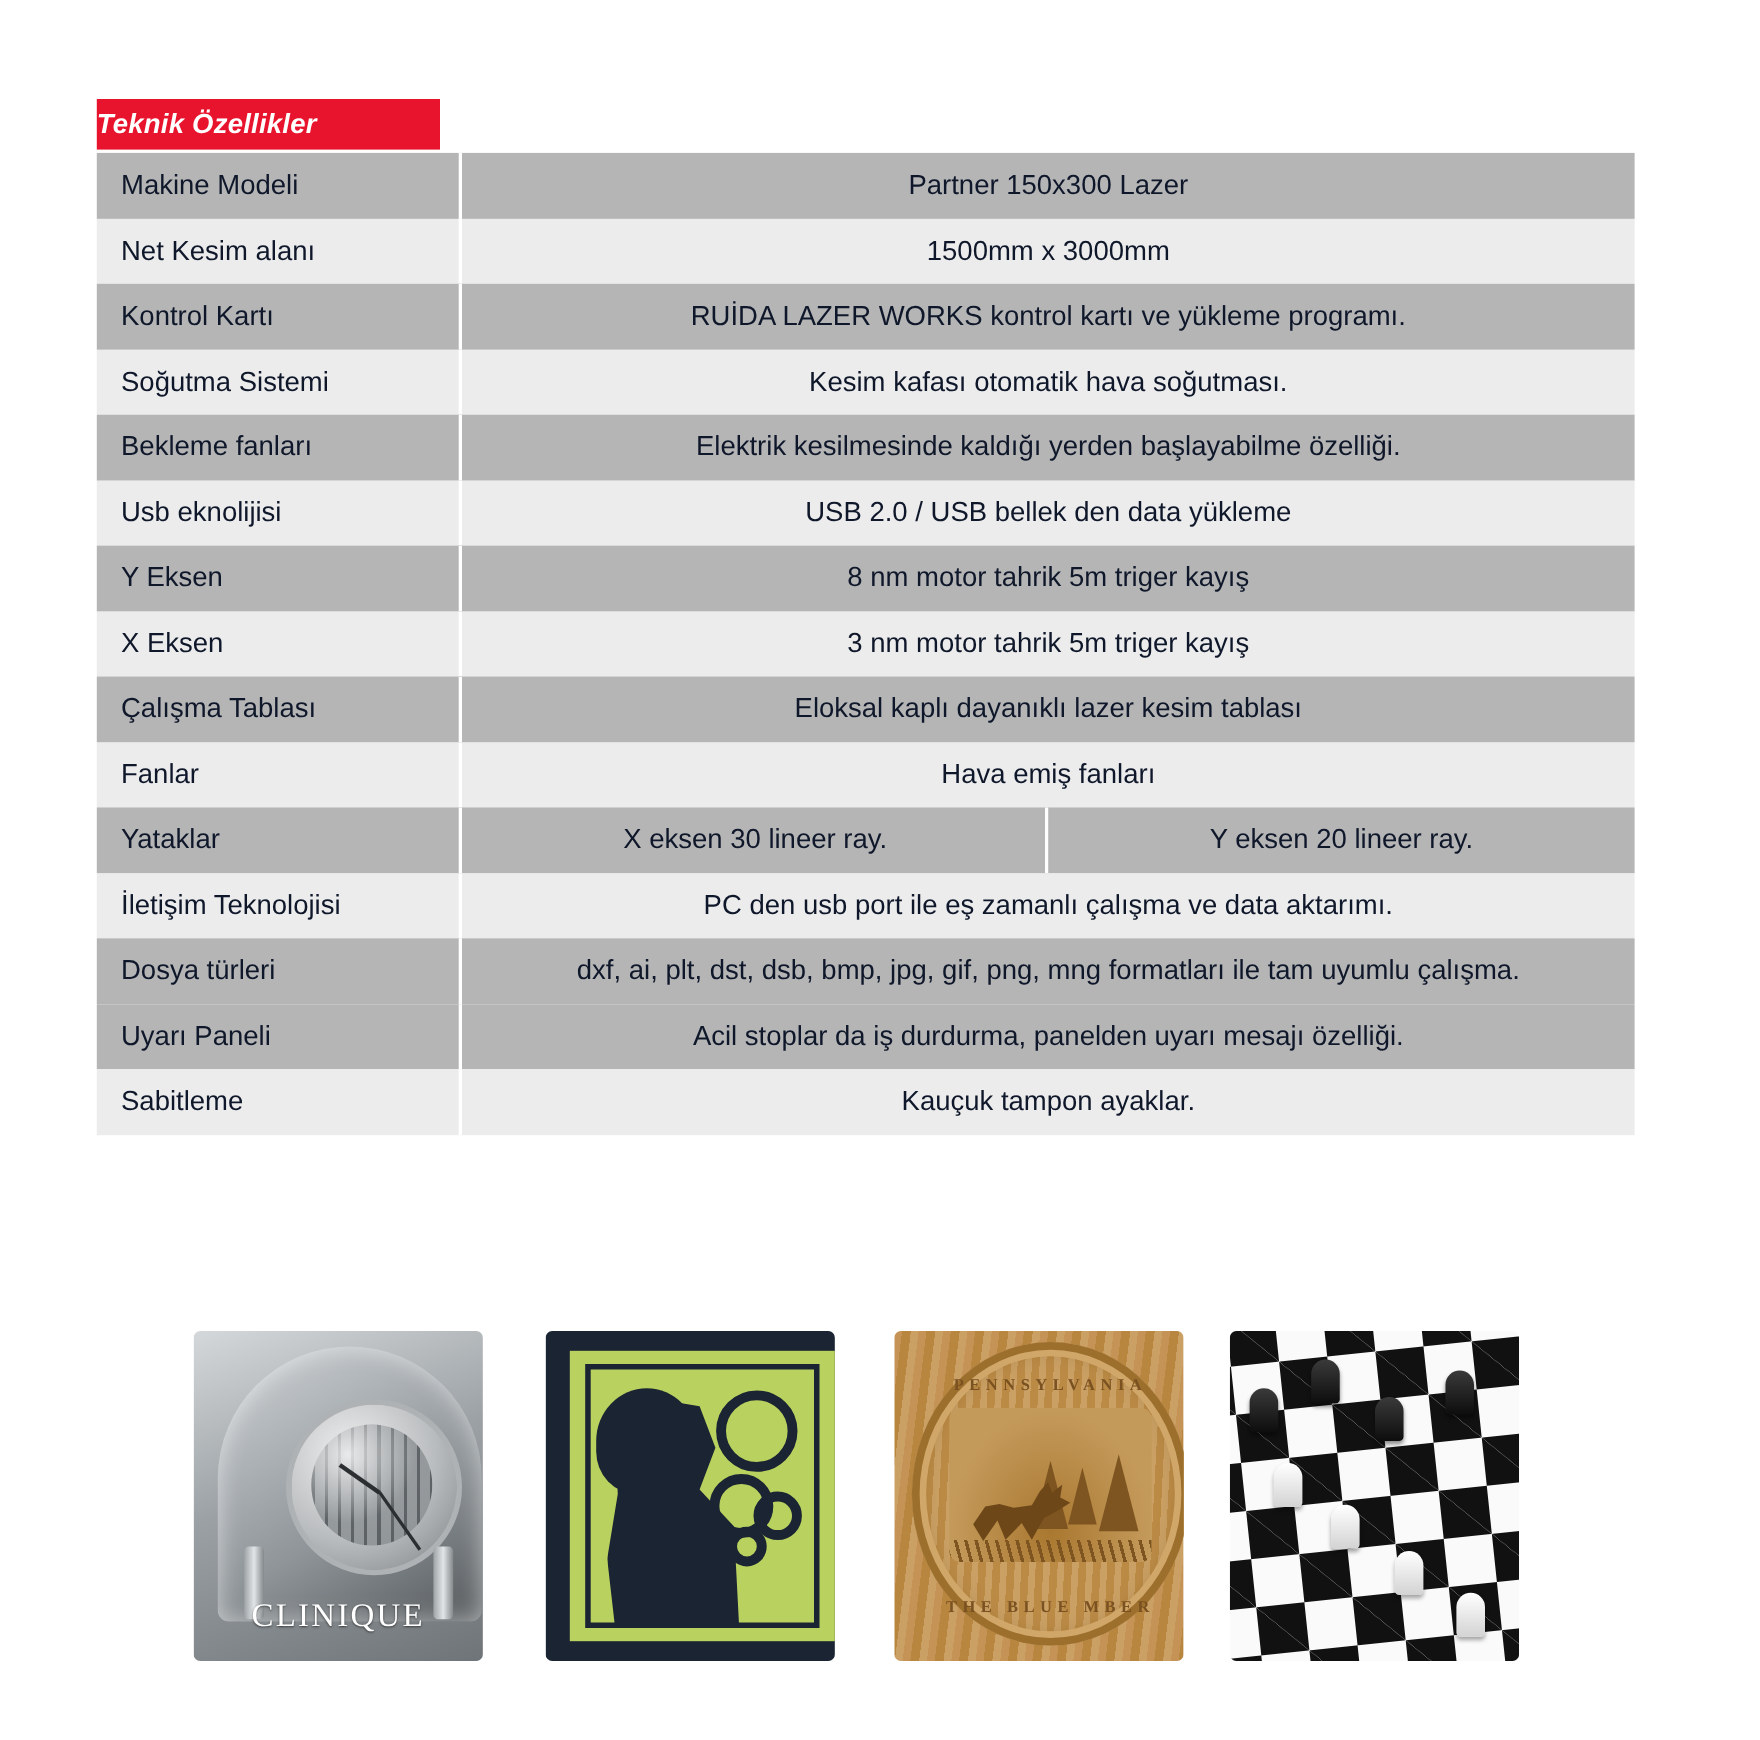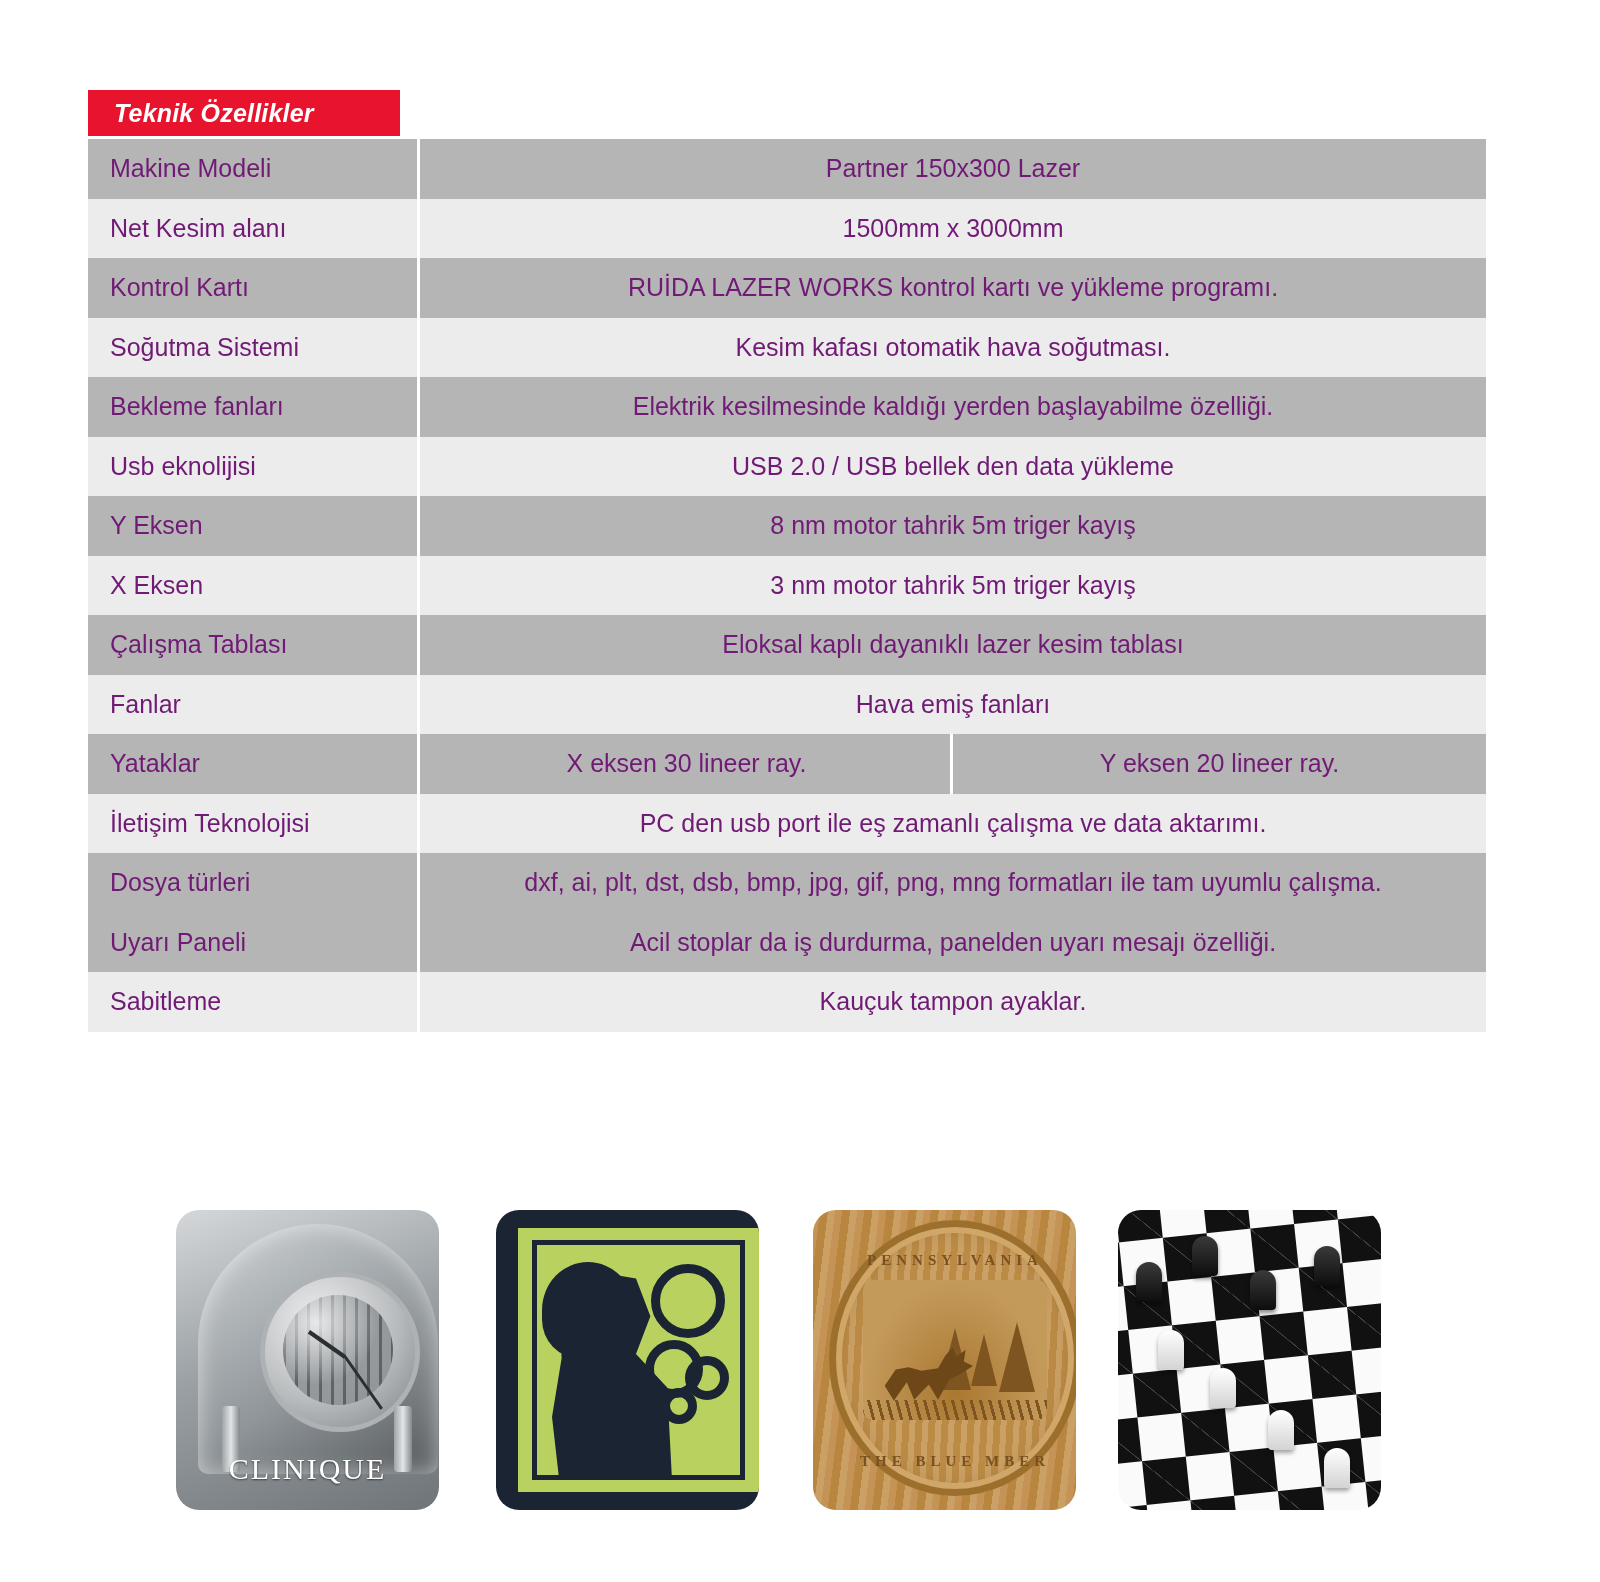--- a/index.html
+++ b/index.html
@@ -39,7 +39,6 @@
     font-style: italic;
     font-size: 25px;
     letter-spacing: 0.2px;
-    padding-left: 26px;
     white-space: nowrap;
   }
 

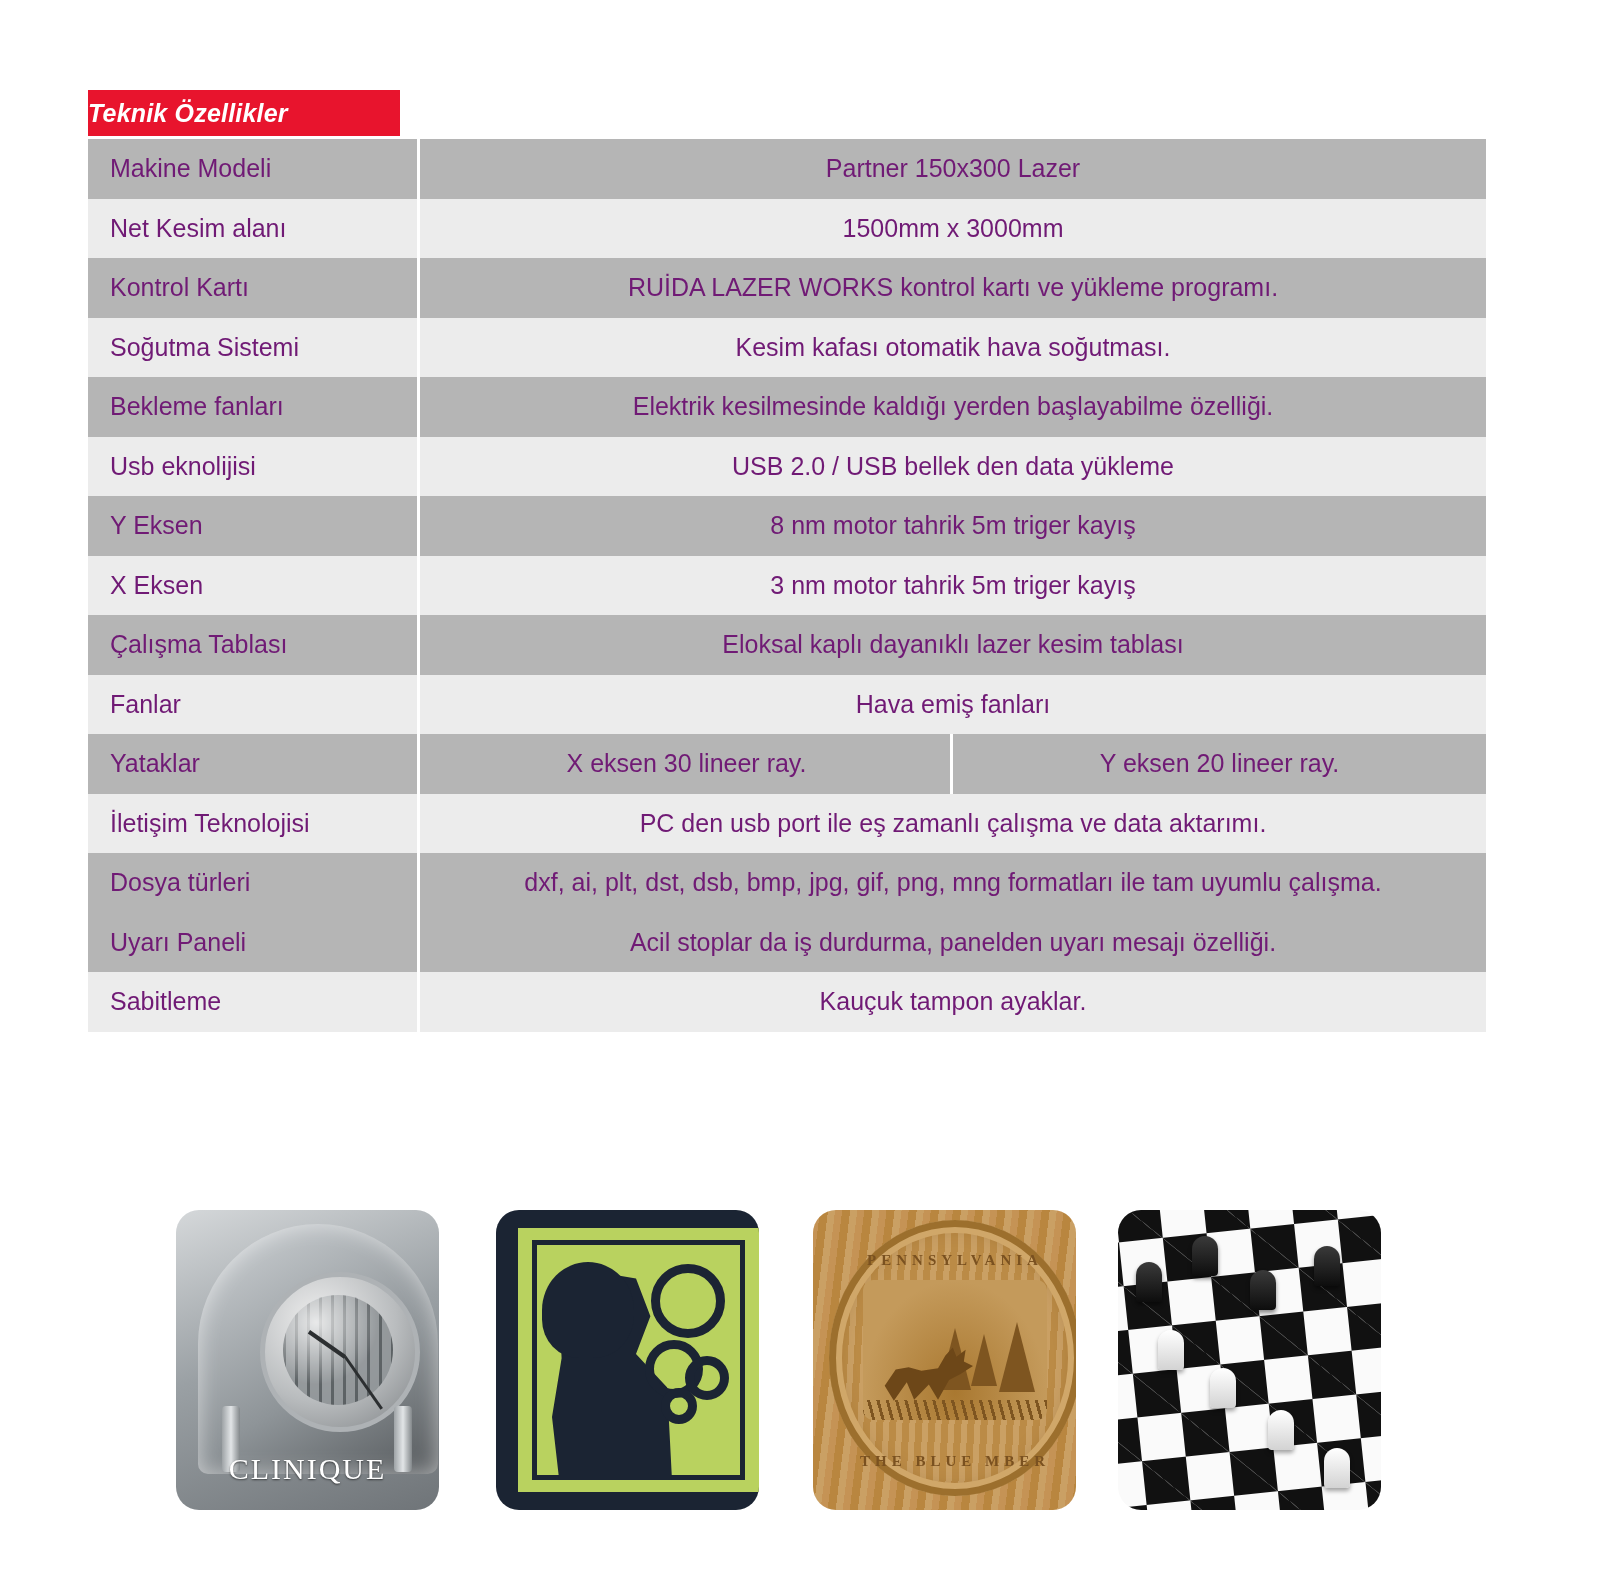--- a/index.html
+++ b/index.html
@@ -58,7 +58,7 @@
     padding: 0 0 0 0;
     vertical-align: middle;
     font-size: 25px;
-    color: #701a75;
+    color: #0f172a;
     border: none;
   }
   .row-dark td { background: #b5b5b5; }

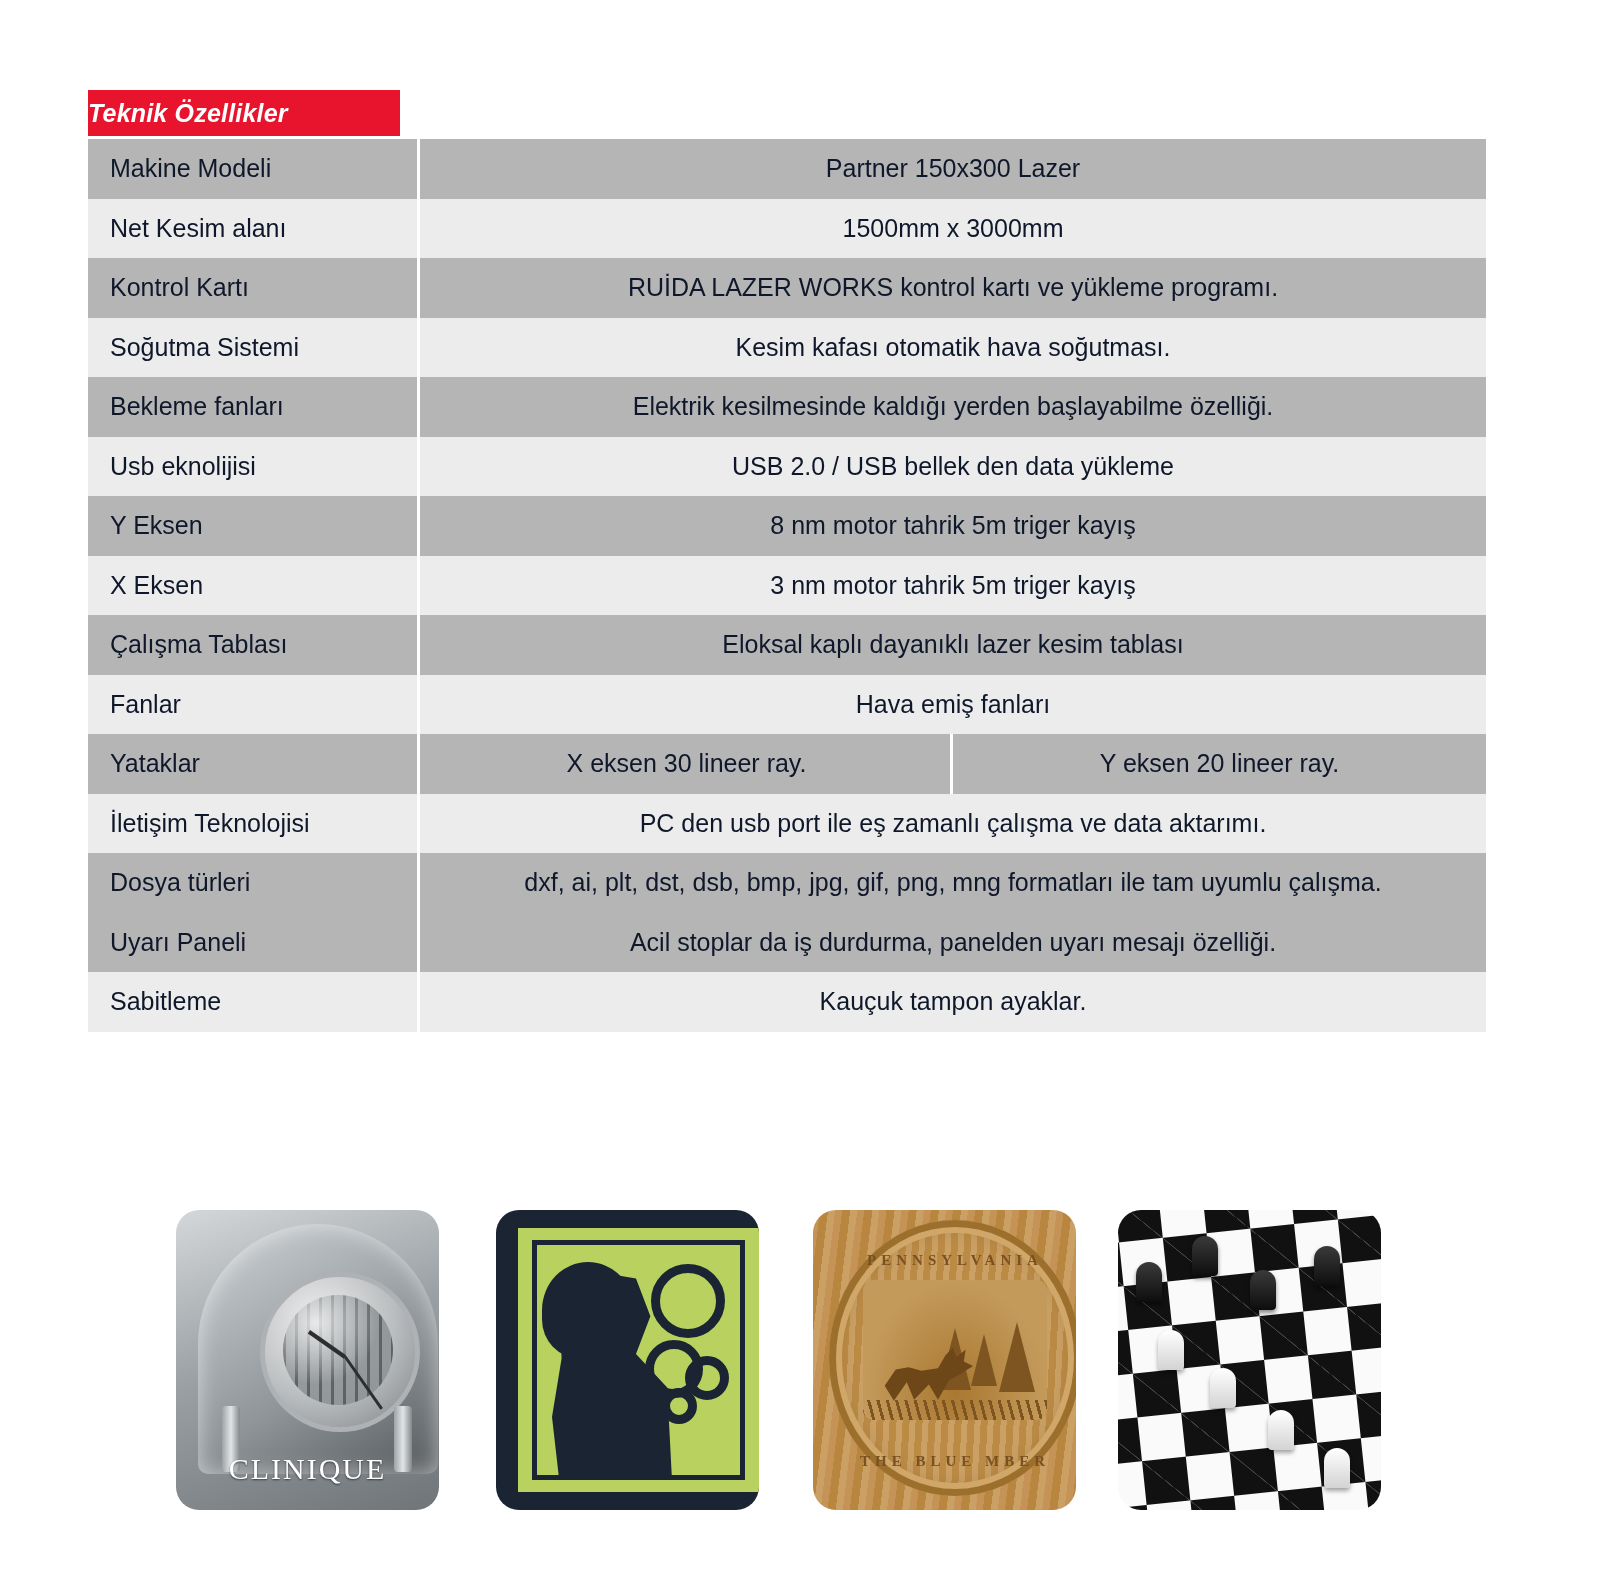--- a/index.html
+++ b/index.html
@@ -91,7 +91,7 @@
     top: 0;
     width: 263px;
     height: 300px;
-    border-radius: 23px;
+    border-radius: 6px;
     overflow: hidden;
   }
   .thumb.t1 { left: 88px; }

